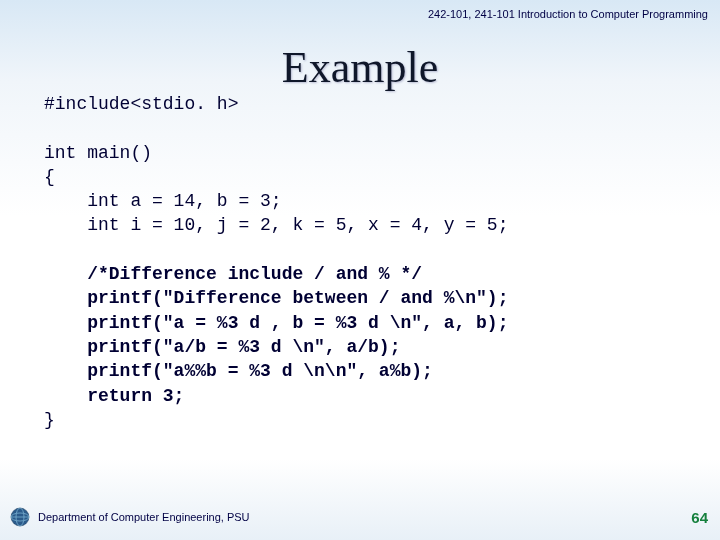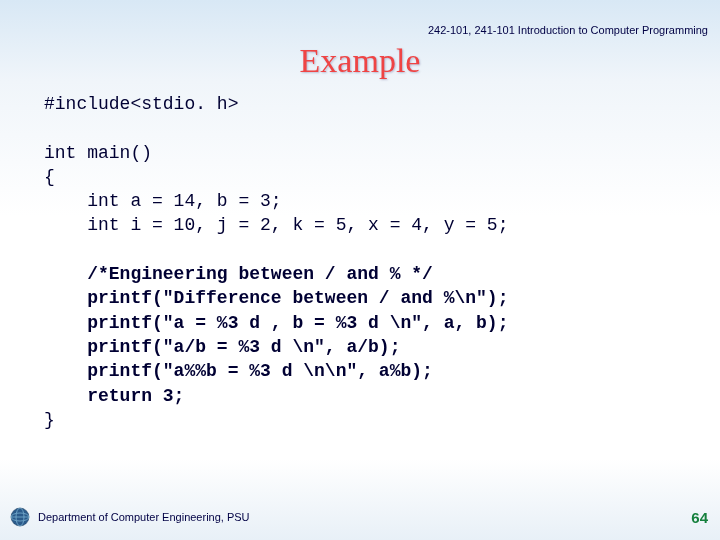--- a/index.html
+++ b/index.html
@@ -17,7 +17,6 @@
     right: 12px;
     font-size: 11px;
     color: #000044;
-    margin-top: 16px;
   }
   .title {
     position: absolute;

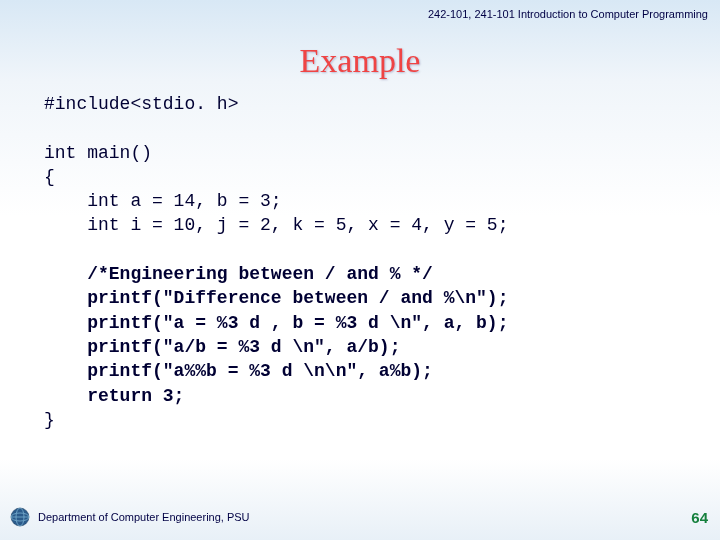--- a/index.html
+++ b/index.html
@@ -25,8 +25,8 @@
     width: 100%;
     text-align: center;
     font-family: Georgia, 'Times New Roman', serif;
-    font-size: 34px;
-    color: #ef4444;
+    font-size: 44px;
+    color: #0f172a;
     text-shadow: 1px 1px 2px rgba(100,100,150,0.4);
   }
   .code-block {

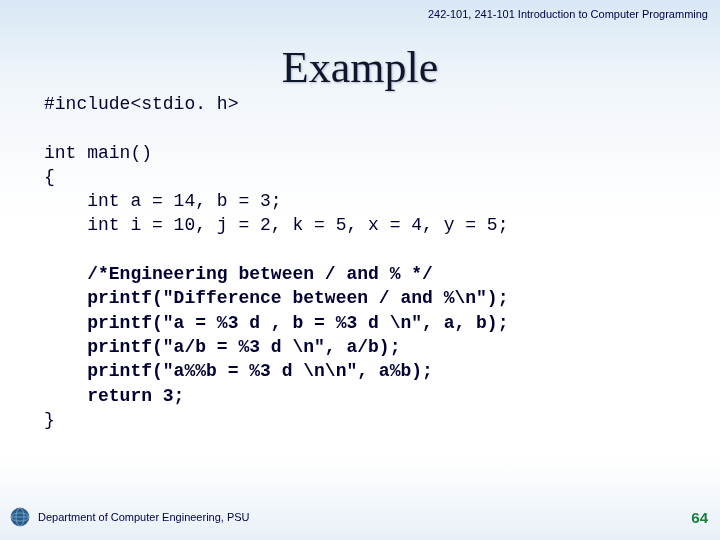--- a/index.html
+++ b/index.html
@@ -84,7 +84,7 @@
 <span>    int a = 14, b = 3;</span>
 <span>    int i = 10, j = 2, k = 5, x = 4, y = 5;</span>
 <span></span>
-<span class="bold">    /*Engineering between / and % */</span>
+<span class="bold">    /*Difference include / and % */</span>
 <span class="bold">    printf("Difference between / and %\n");</span>
 <span class="bold">    printf("a = %3 d , b = %3 d \n", a, b);</span>
 <span class="bold">    printf("a/b = %3 d \n", a/b);</span>

